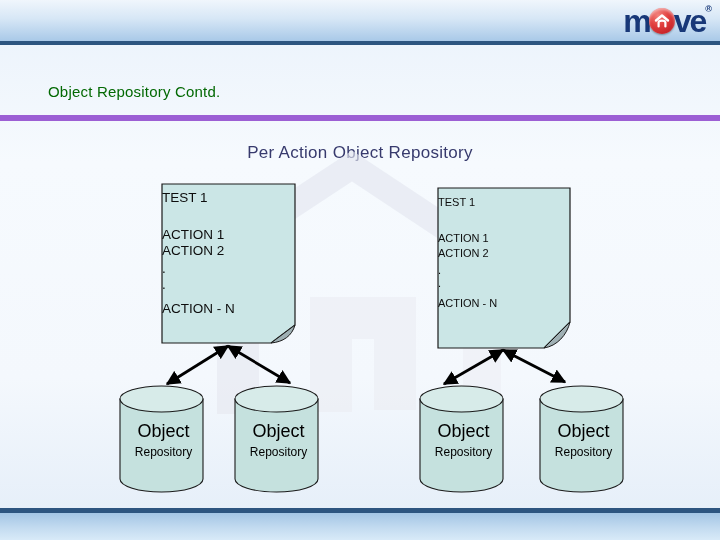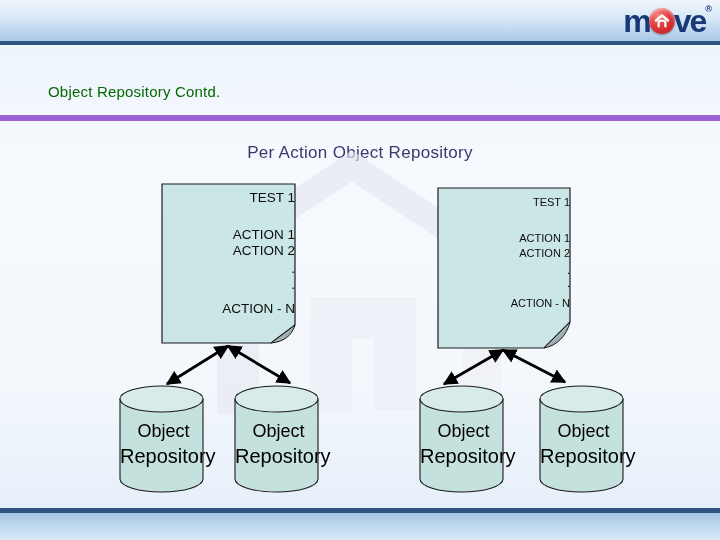--- a/index.html
+++ b/index.html
@@ -39,7 +39,7 @@
     font-size:17px;color:#373a6d;letter-spacing:.3px;
   }
   
-  .doc-line{position:absolute;text-align:right;color:#0d0d0d;}
+  .doc-line{position:absolute;text-align:left;color:#0d0d0d;}
   .d1{left:162px;width:133px;font-size:13.5px;}
   .d2{left:438px;width:132px;font-size:11px;}
   .cyl-label{position:absolute;width:87px;text-align:center;color:#000;}

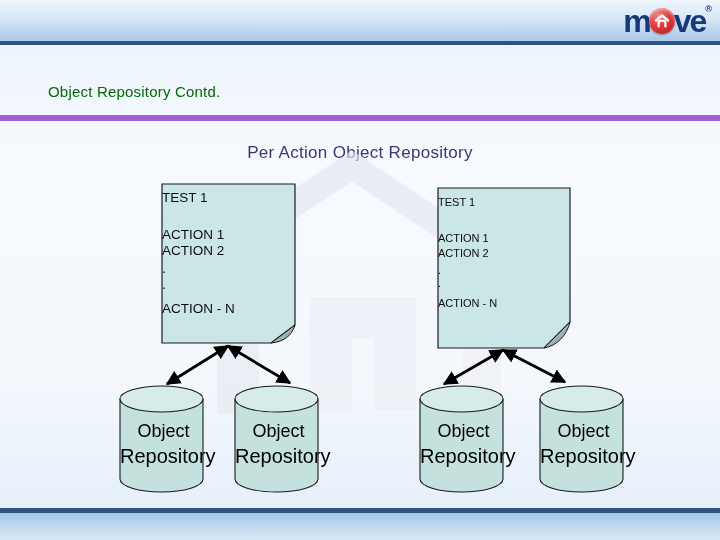--- a/index.html
+++ b/index.html
@@ -44,7 +44,7 @@
   .d2{left:438px;width:132px;font-size:11px;}
   .cyl-label{position:absolute;width:87px;text-align:center;color:#000;}
   .cyl-obj{font-size:18px;}
-  .cyl-rep{font-size:20px;}
+  .cyl-rep{font-size:12px;}
   
   .footer-rule{position:absolute;left:0;top:508px;width:720px;height:5px;background:#2d5580;}
   .footer-bar{

